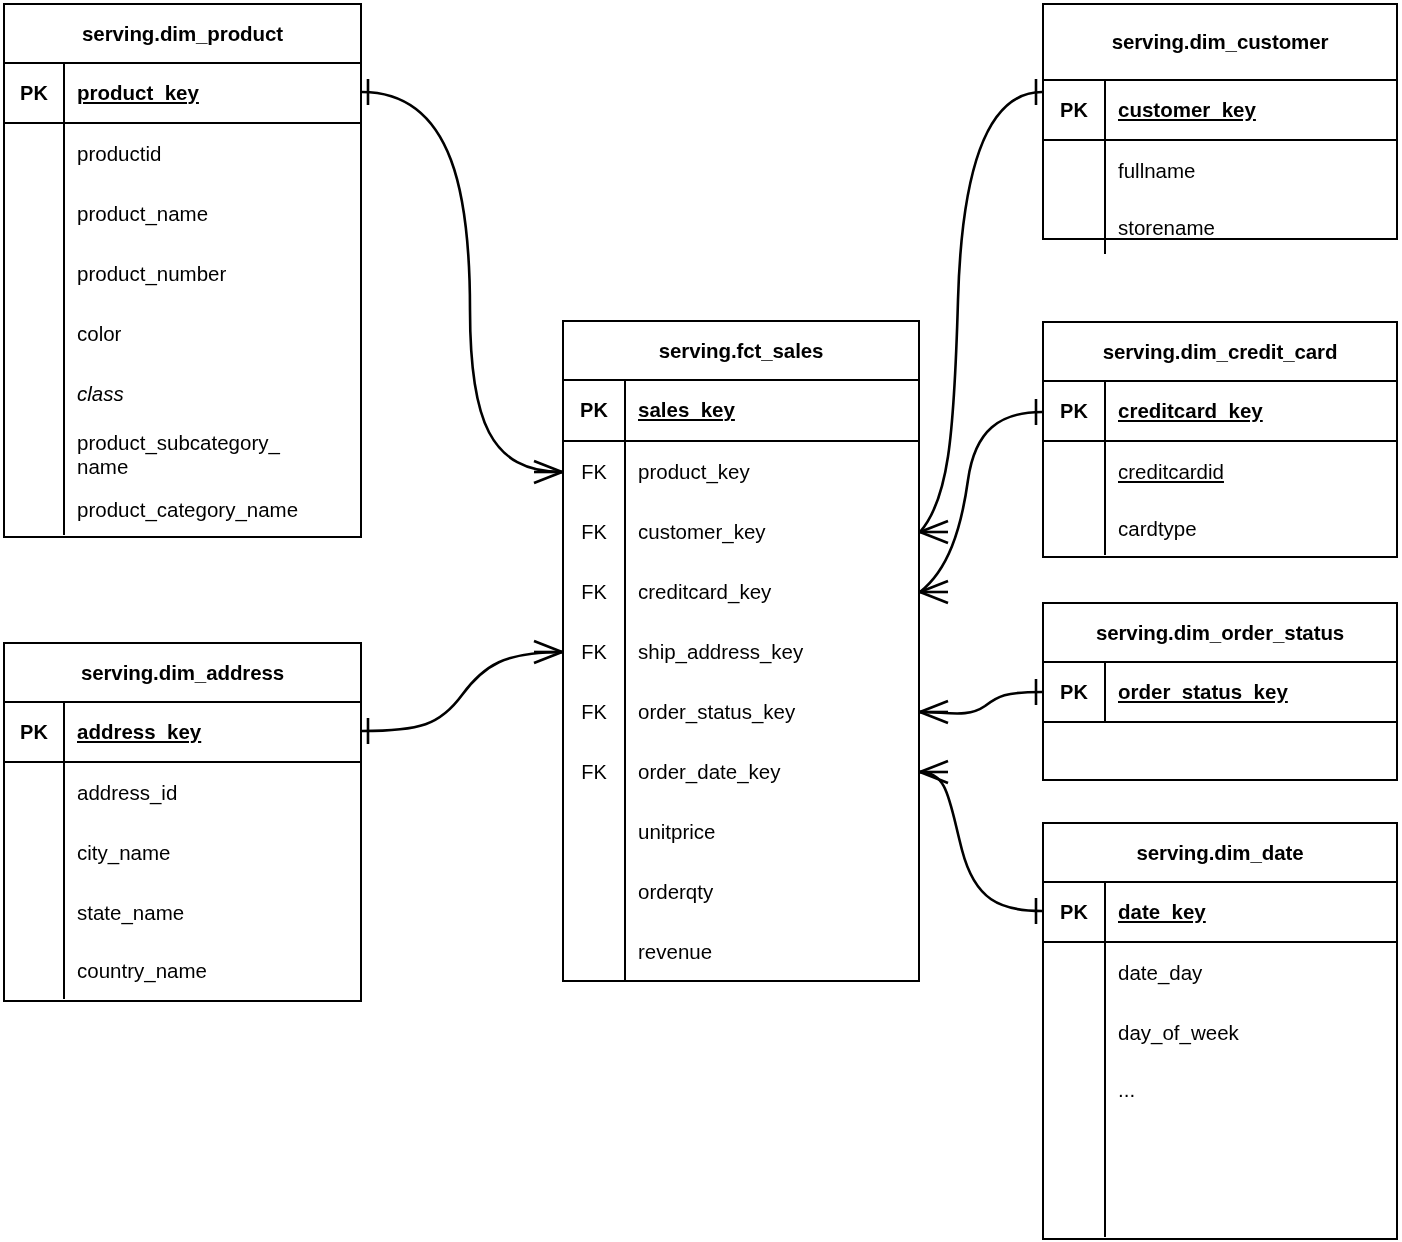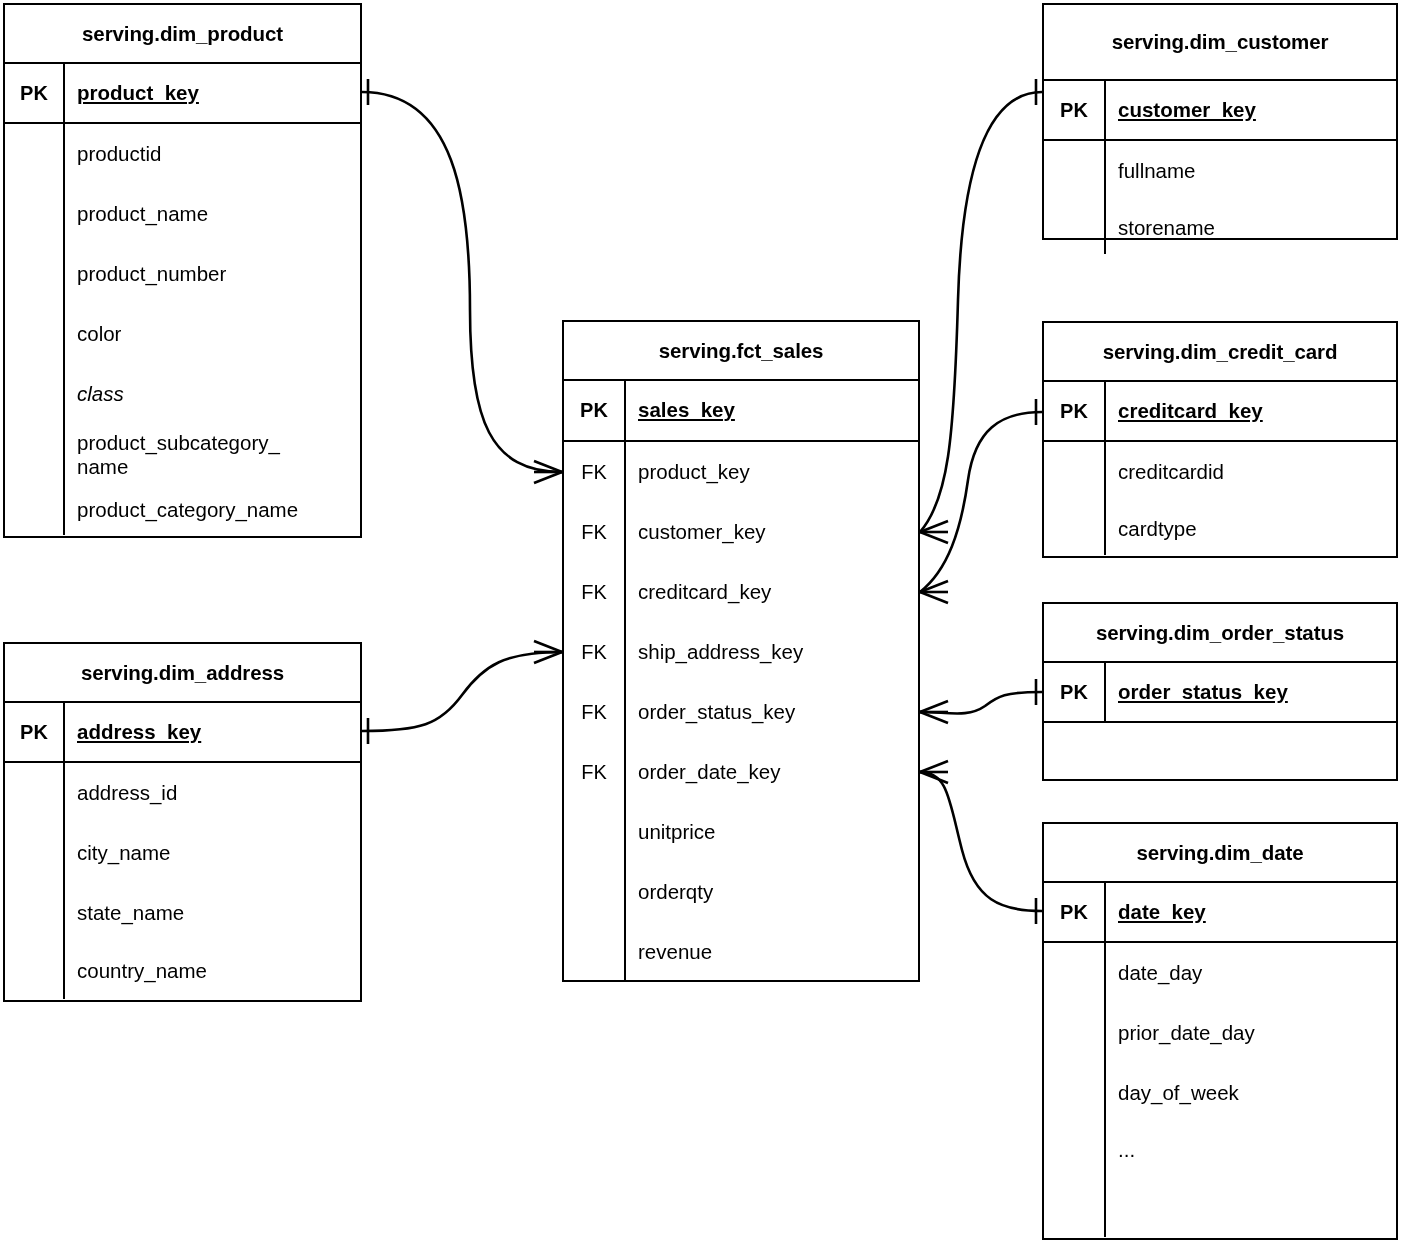--- a/index.html
+++ b/index.html
@@ -273,7 +273,7 @@
     <div class="attrblock" style="height:113px;">
       <div class="gutter" style="width:62px;"></div>
       <div class="attrs">
-        <div class="attr" style="height:60px;">
+        <div class="attr" style="height:60px;text-decoration:underline;">
           <span>creditcardid</span>
           </div>
         <div class="attr" style="height:53px;">

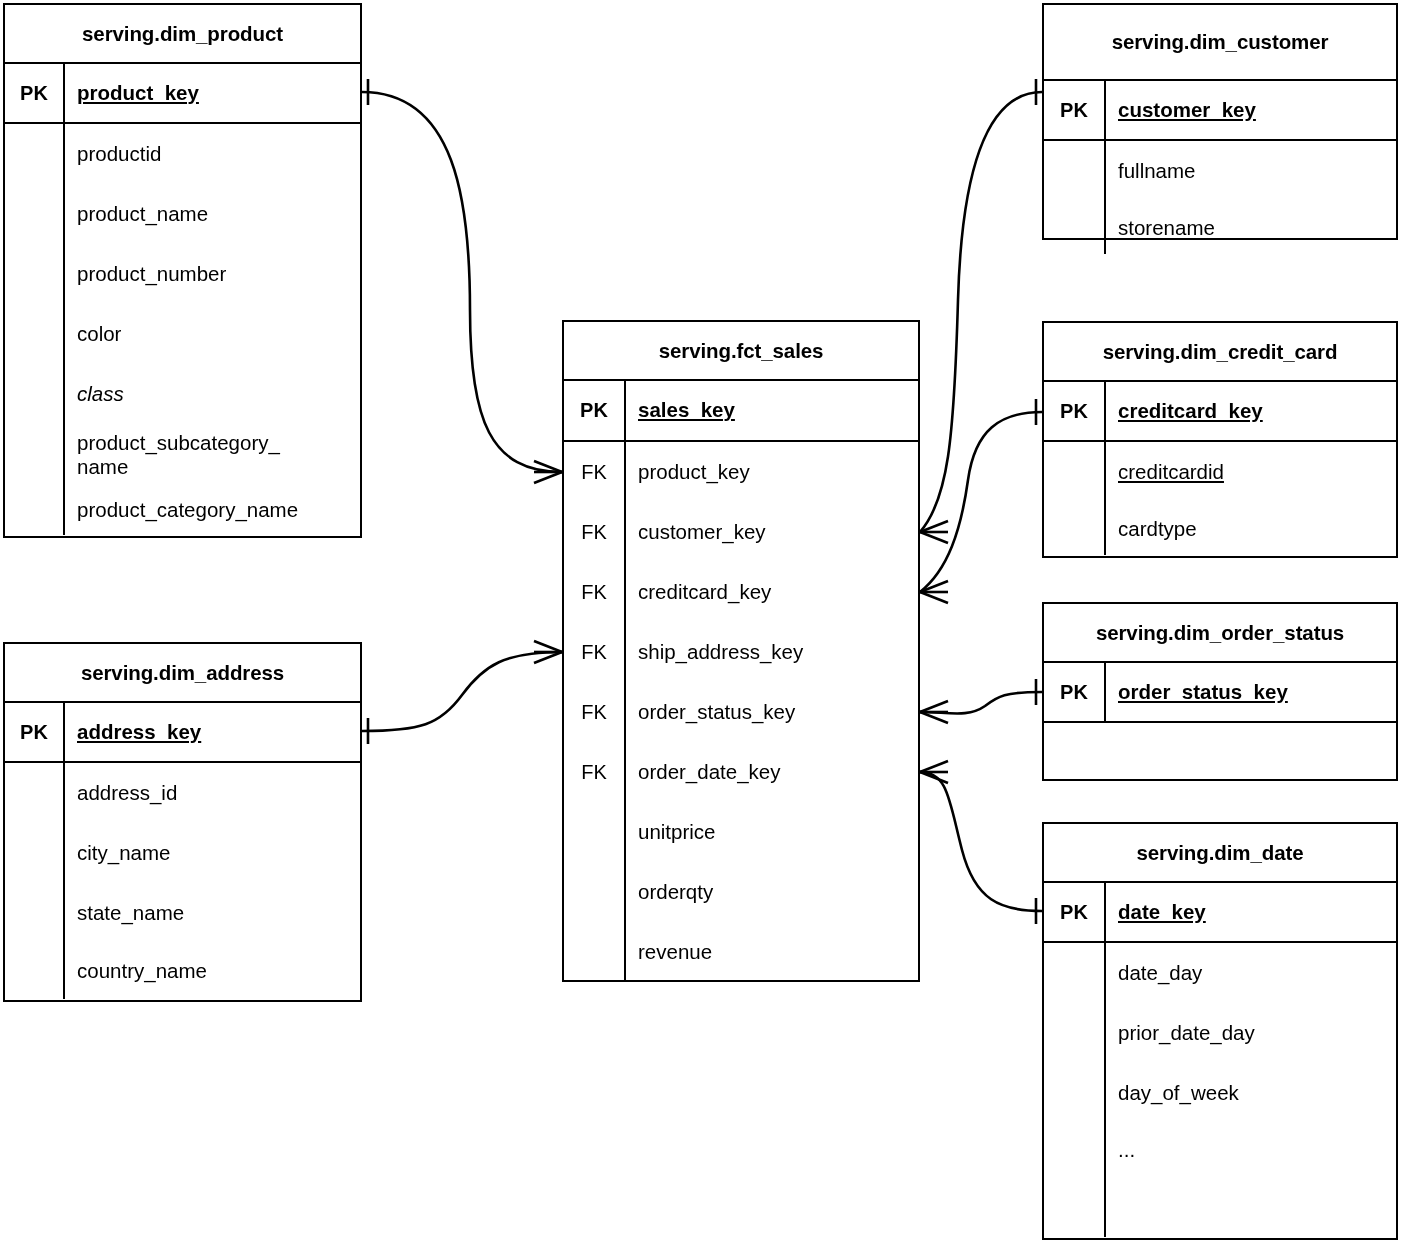--- a/index.html
+++ b/index.html
@@ -304,9 +304,6 @@
           <span>date_day</span>
           </div>
         <div class="attr" style="height:60px;">
-          <span>prior_date_day</span>
-          </div>
-        <div class="attr" style="height:60px;">
           <span>day_of_week</span>
           </div>
         <div class="attr" style="height:54px;">

